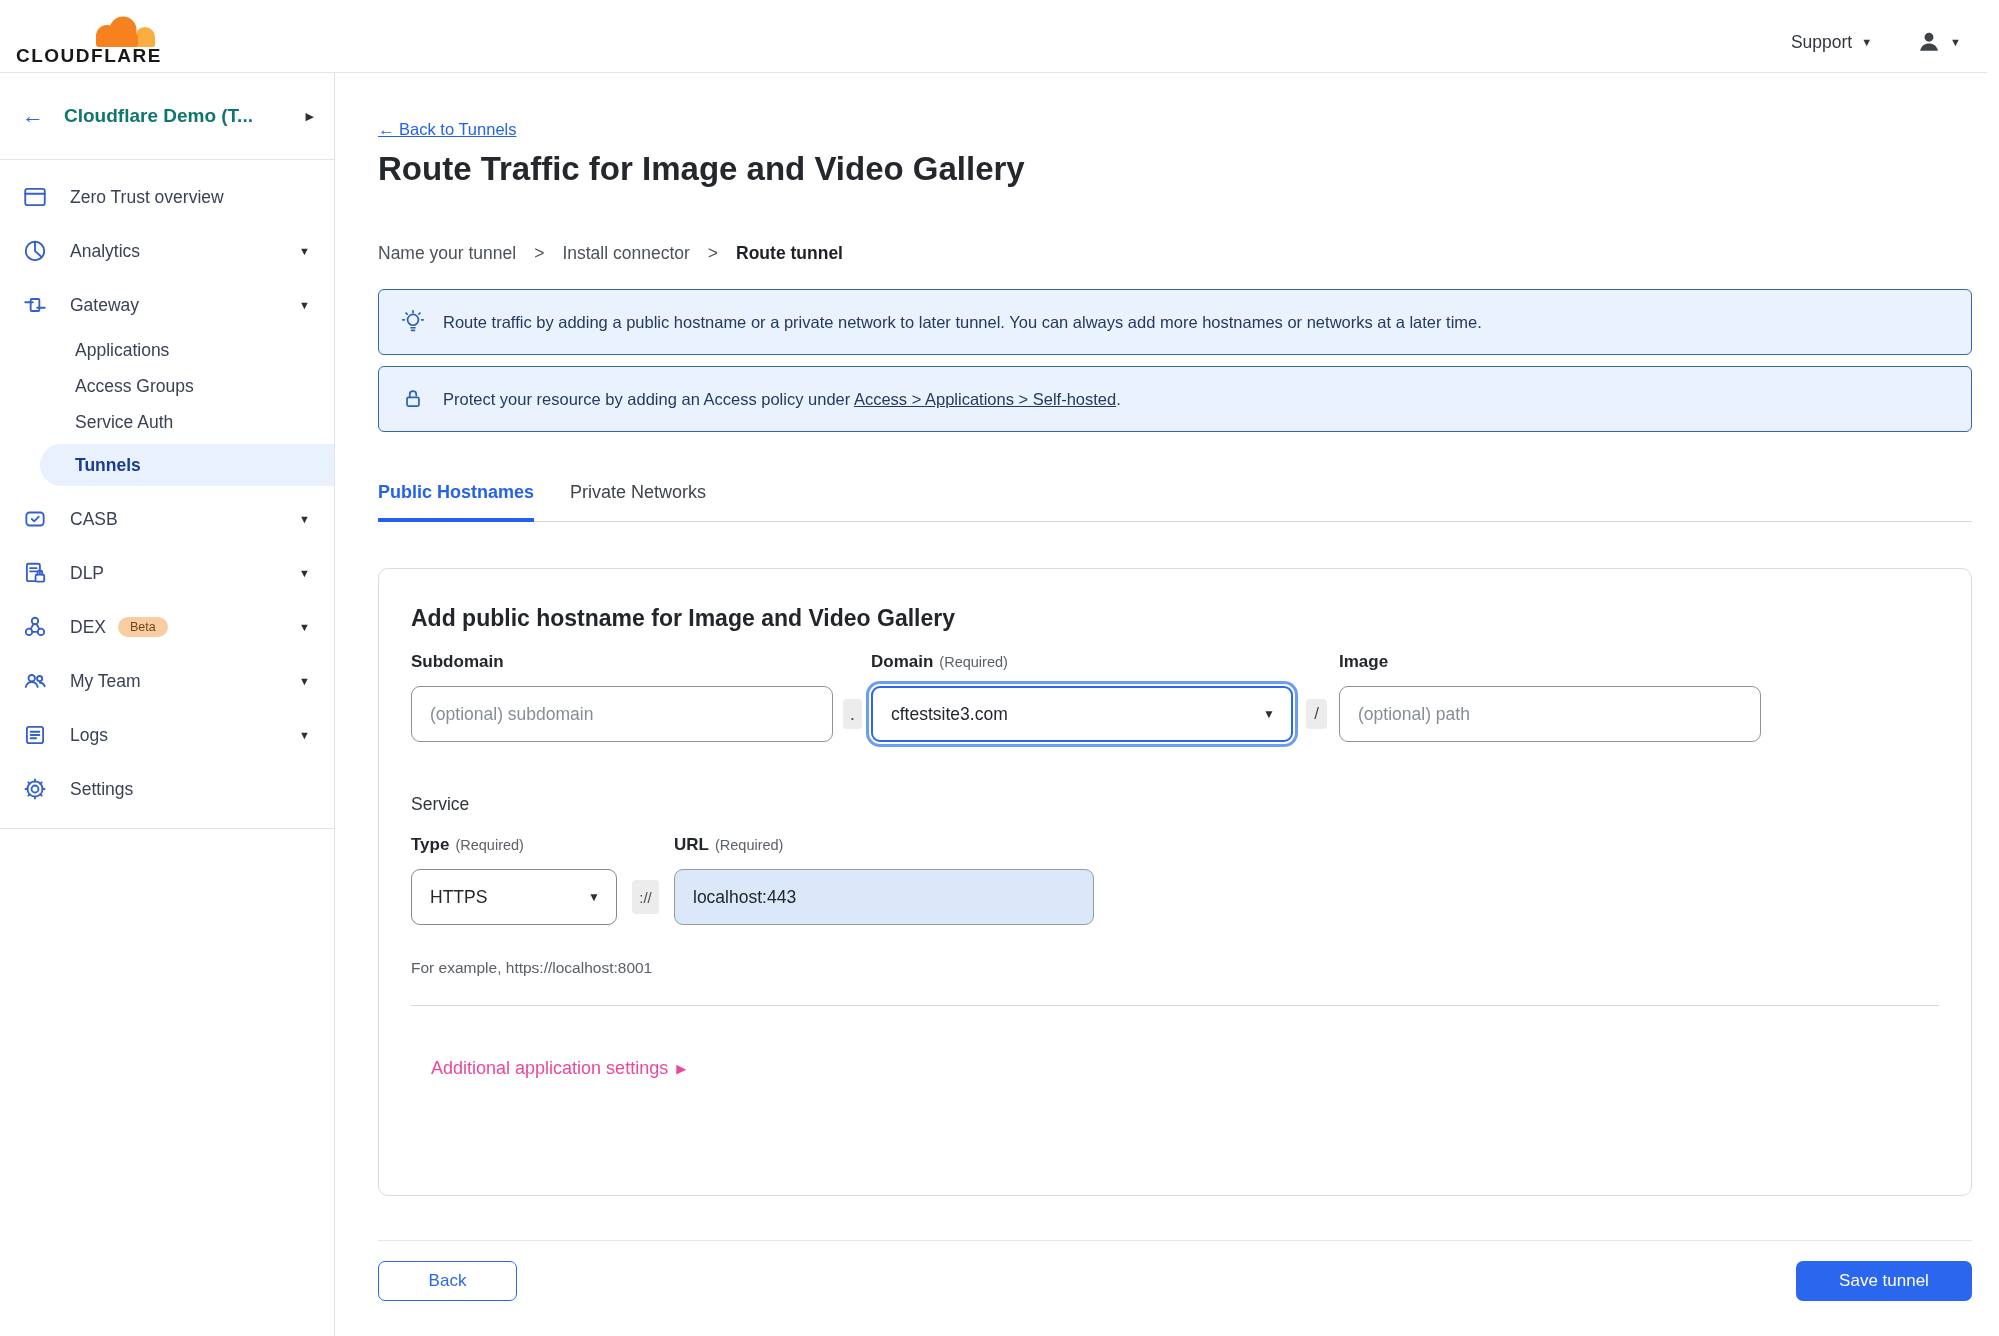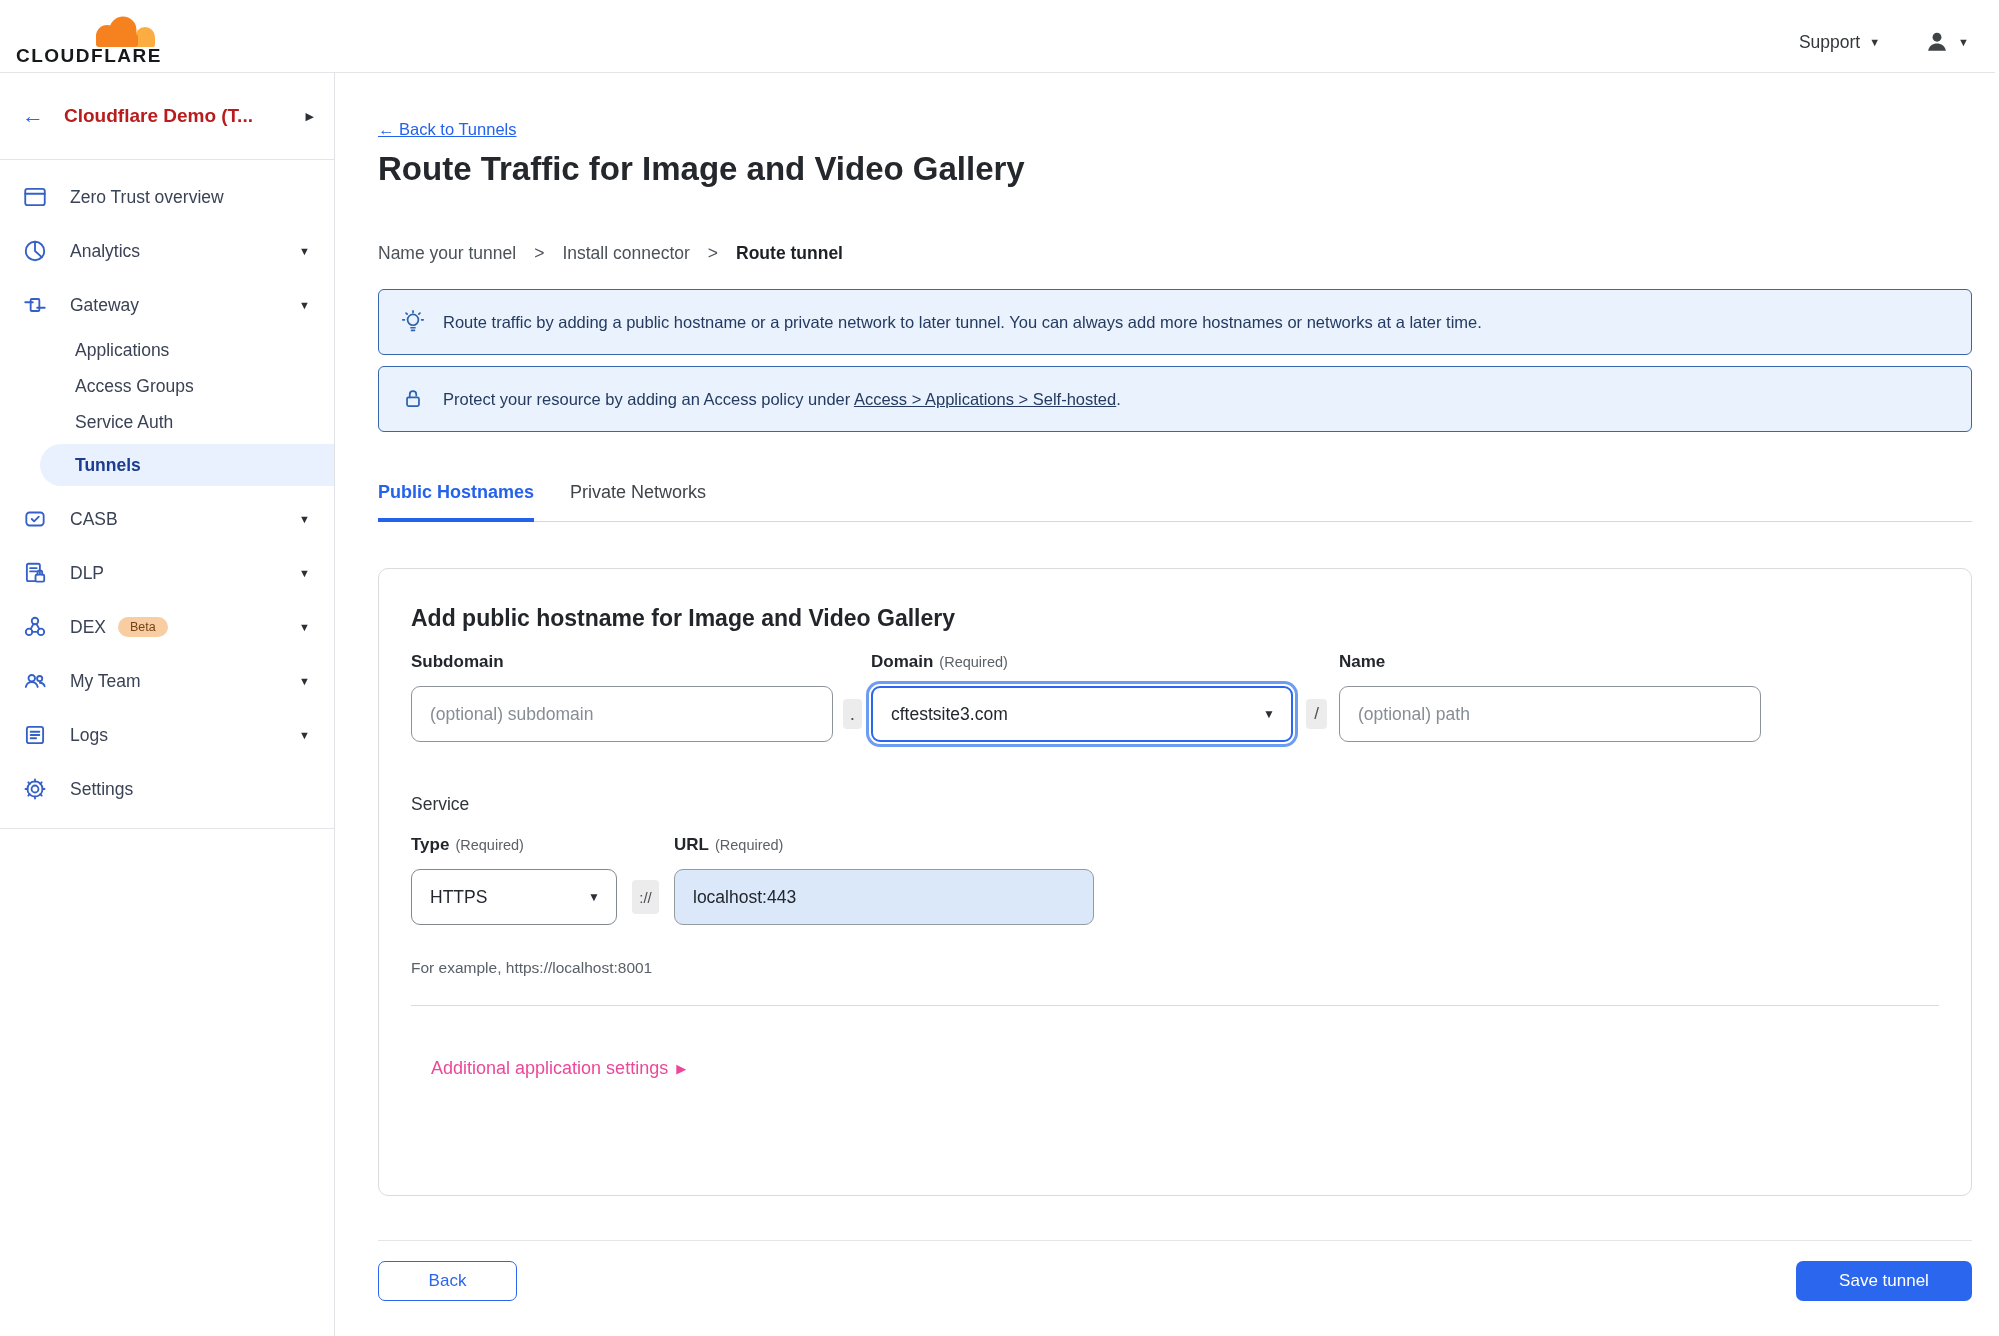--- a/index.html
+++ b/index.html
@@ -8,7 +8,7 @@
   .screen { position:relative; width:1999px; height:1336px; overflow:hidden; background:#fff; }
 
   
-  .topbar { position:absolute; top:0; left:0; right:4px; height:73px; background:#fff;
+  .topbar { position:absolute; top:0; left:0; right:12px; height:73px; background:#fff;
             border-bottom:1px solid #e3e5e8; display:flex; align-items:center;
             justify-content:space-between; padding:12px 26px 0 16px; z-index:10; }
   .logo { position:relative; width:160px; height:58px; cursor:pointer; }

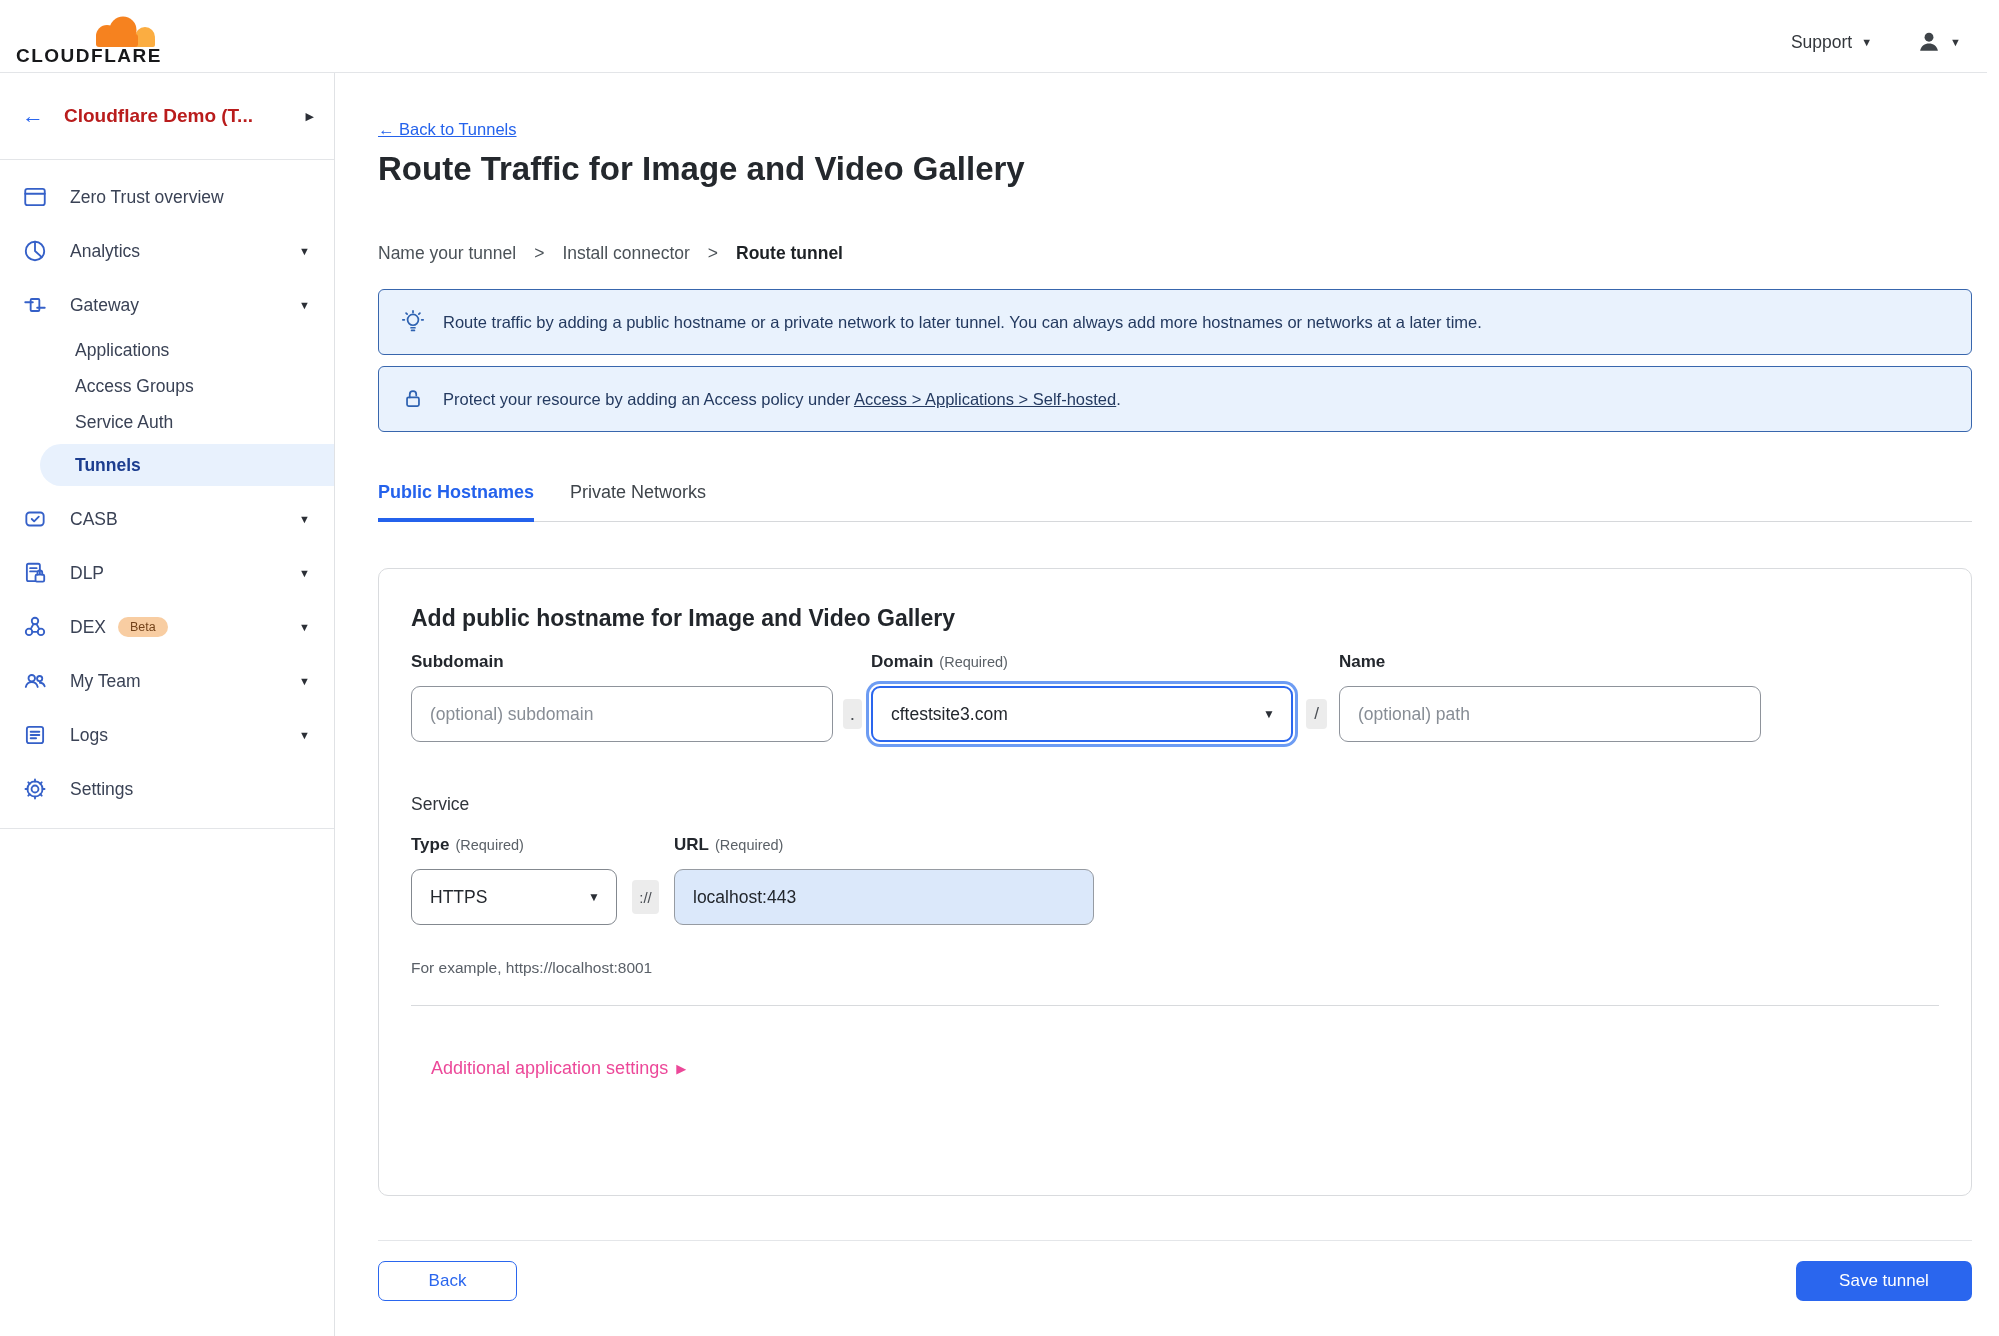--- a/index.html
+++ b/index.html
@@ -26,7 +26,7 @@
   .acct { height:87px; display:flex; align-items:center; padding:0 20px 0 22px;
           border-bottom:1px solid #e3e5e8; cursor:pointer; }
   .acct-back { color:#2a66ee; font-size:22px; line-height:1; }
-  .acct-name { margin-left:20px; font-size:19px; font-weight:700; color:#b91c1c; white-space:nowrap; }
+  .acct-name { margin-left:20px; font-size:19px; font-weight:700; color:#0f766e; white-space:nowrap; }
   .acct-chev { margin-left:auto; font-size:11px; color:#2b2f36; }
   .nav { padding-top:10px; }
   .nav-item { display:flex; align-items:center; height:54px; padding:0 24px 0 22px;

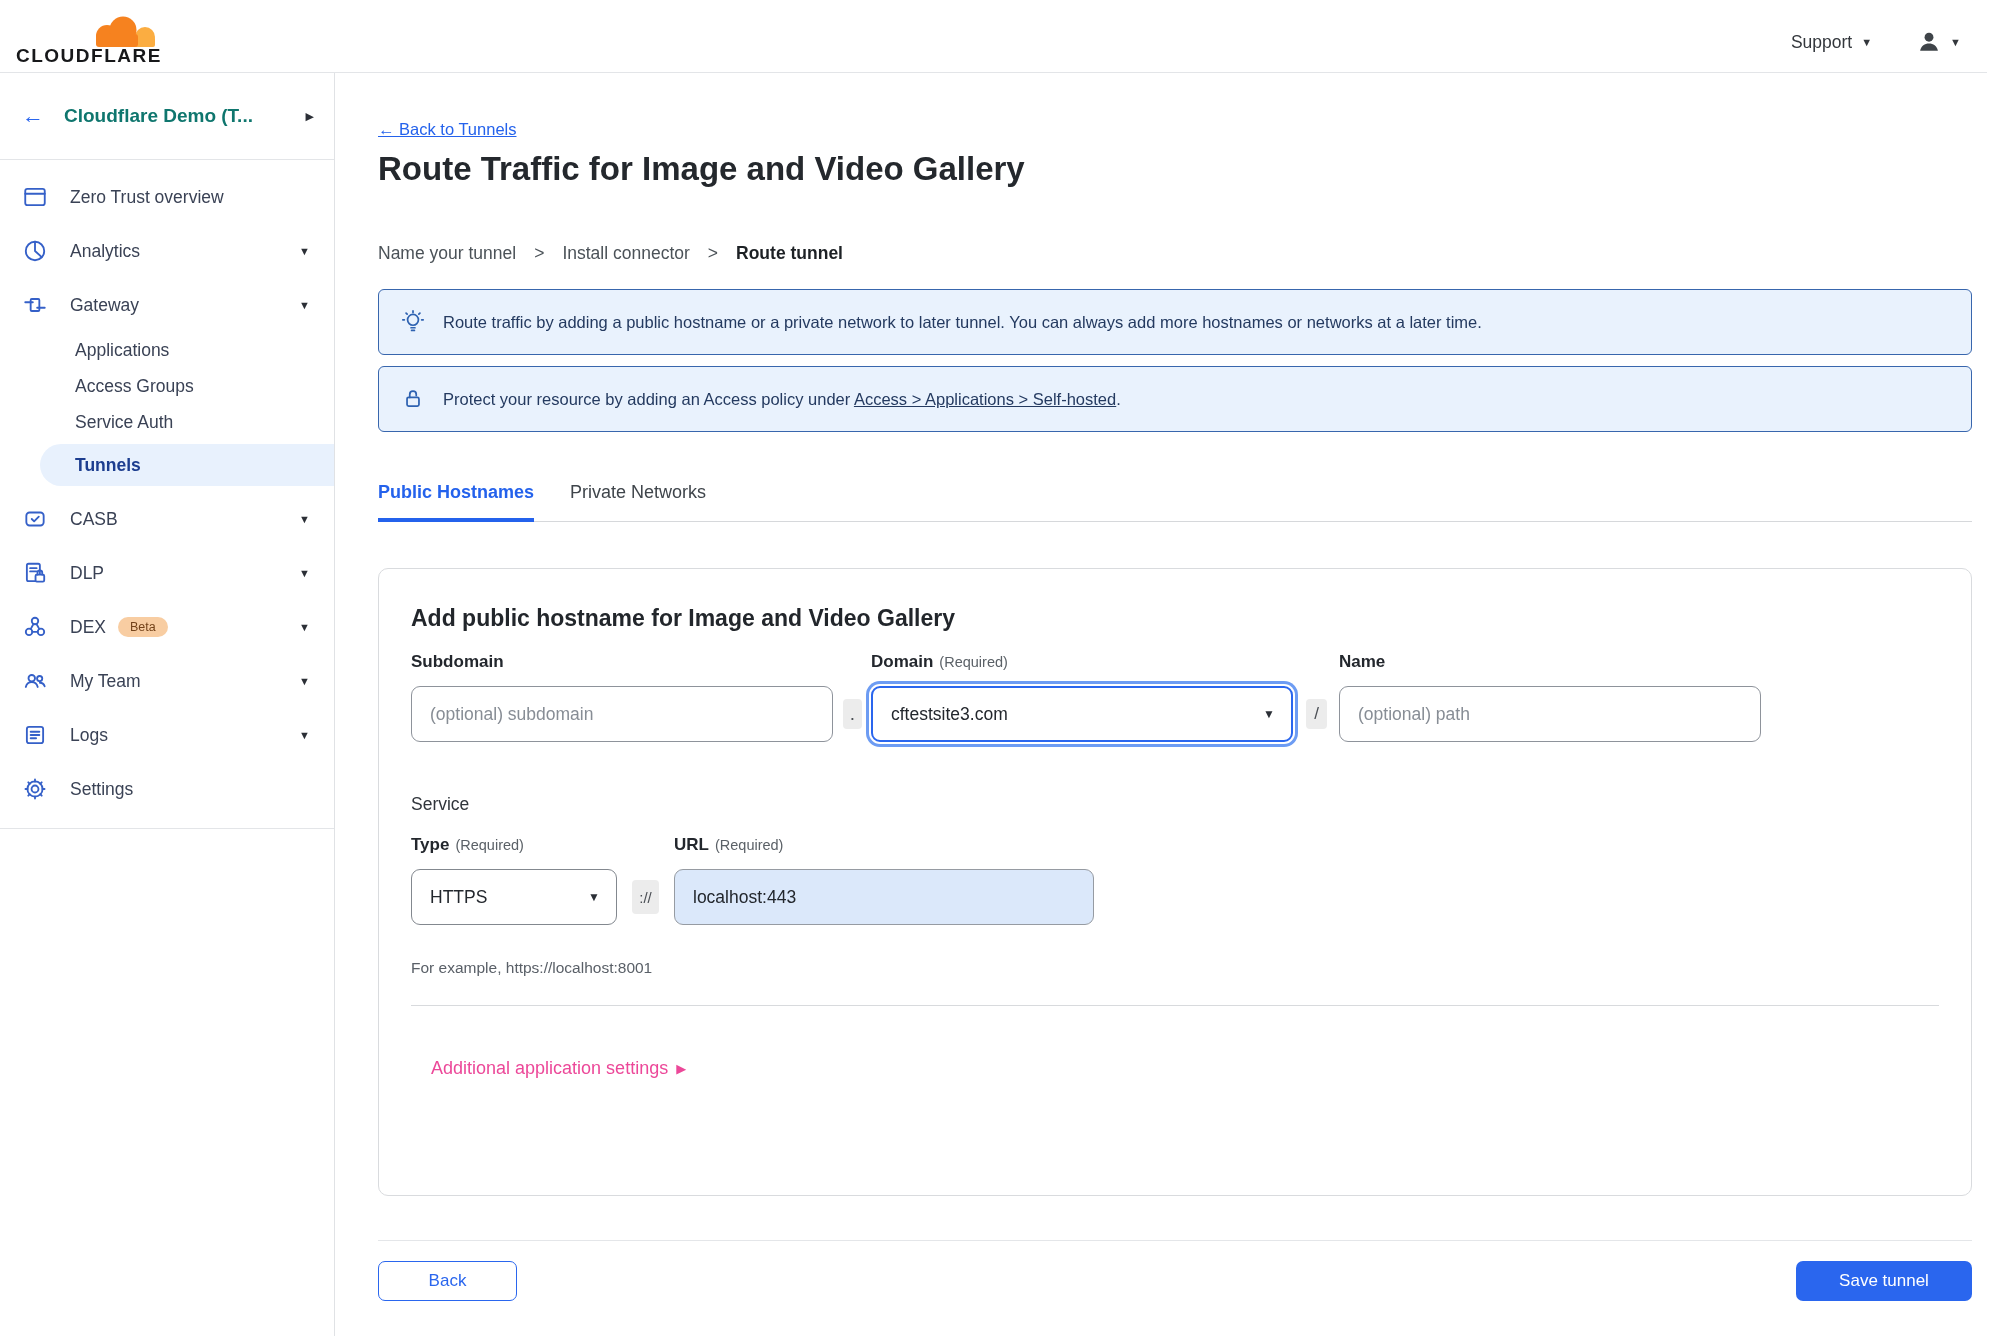--- a/index.html
+++ b/index.html
@@ -324,7 +324,7 @@
         </div>
         <div class="sep sep-slash">/</div>
         <div class="field w-lg">
-          <div class="field-label">Name</div>
+          <div class="field-label">Image</div>
           <input class="tb" type="text" placeholder="(optional) path" style="">
         </div>
       </div>

